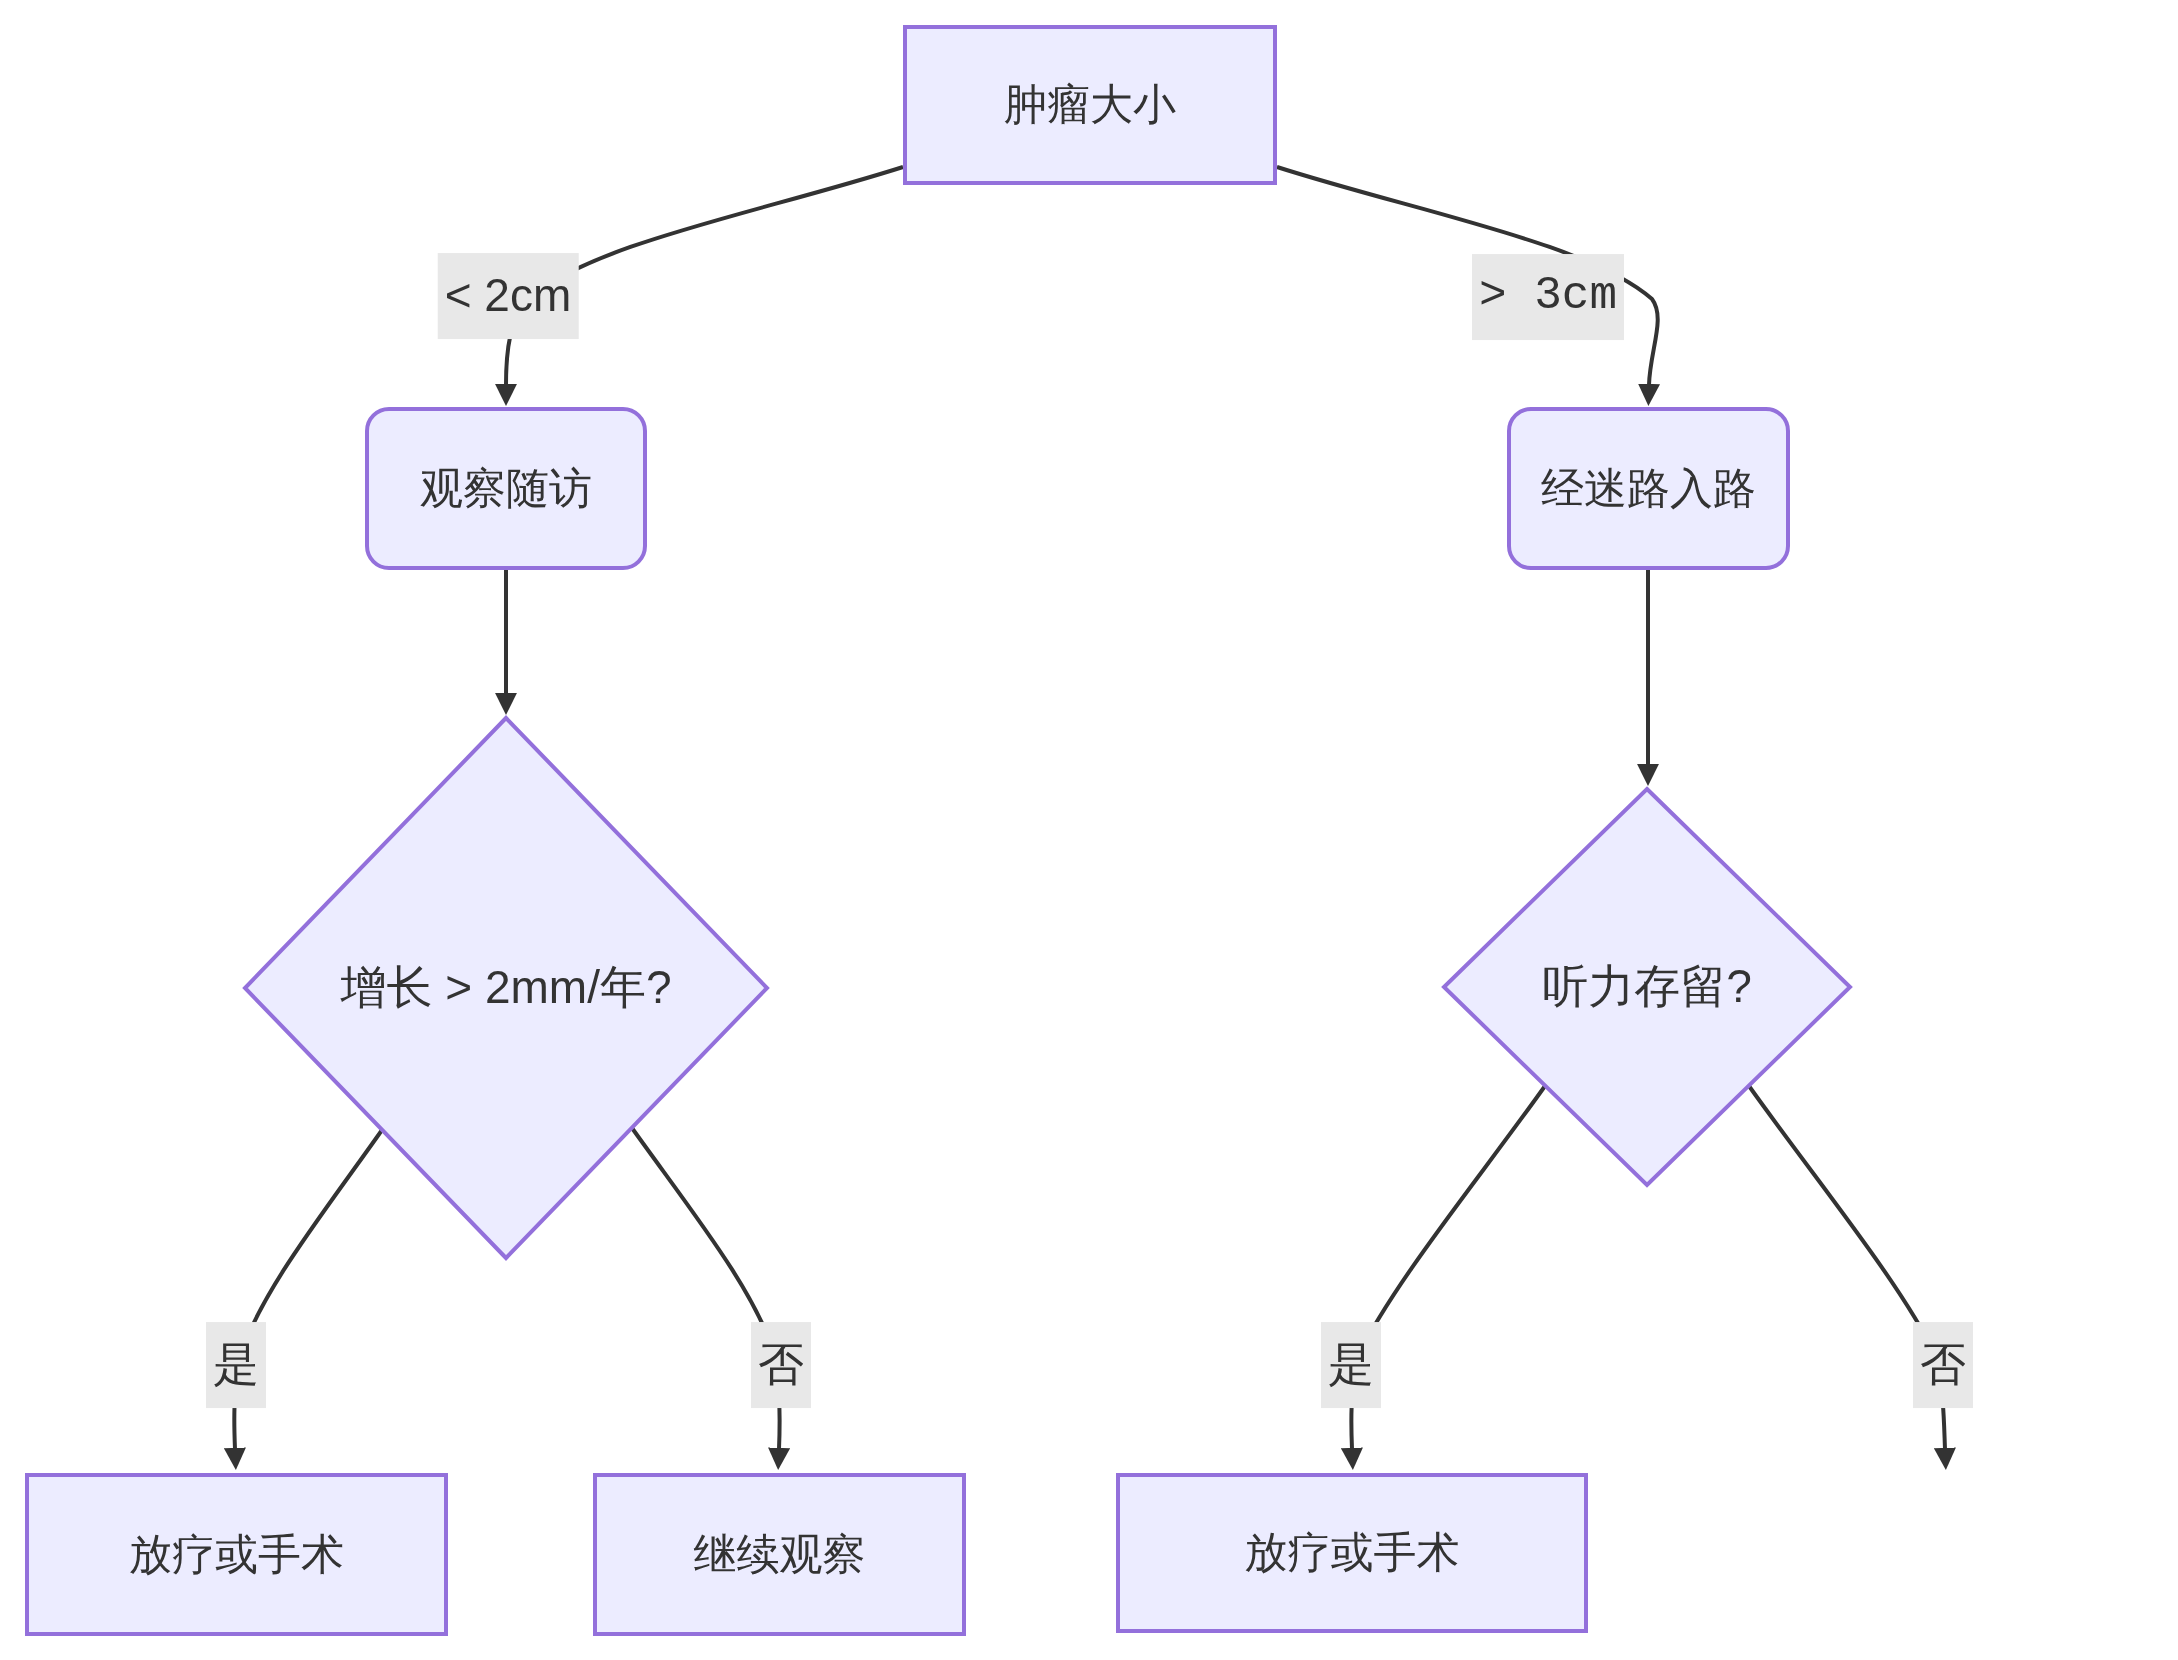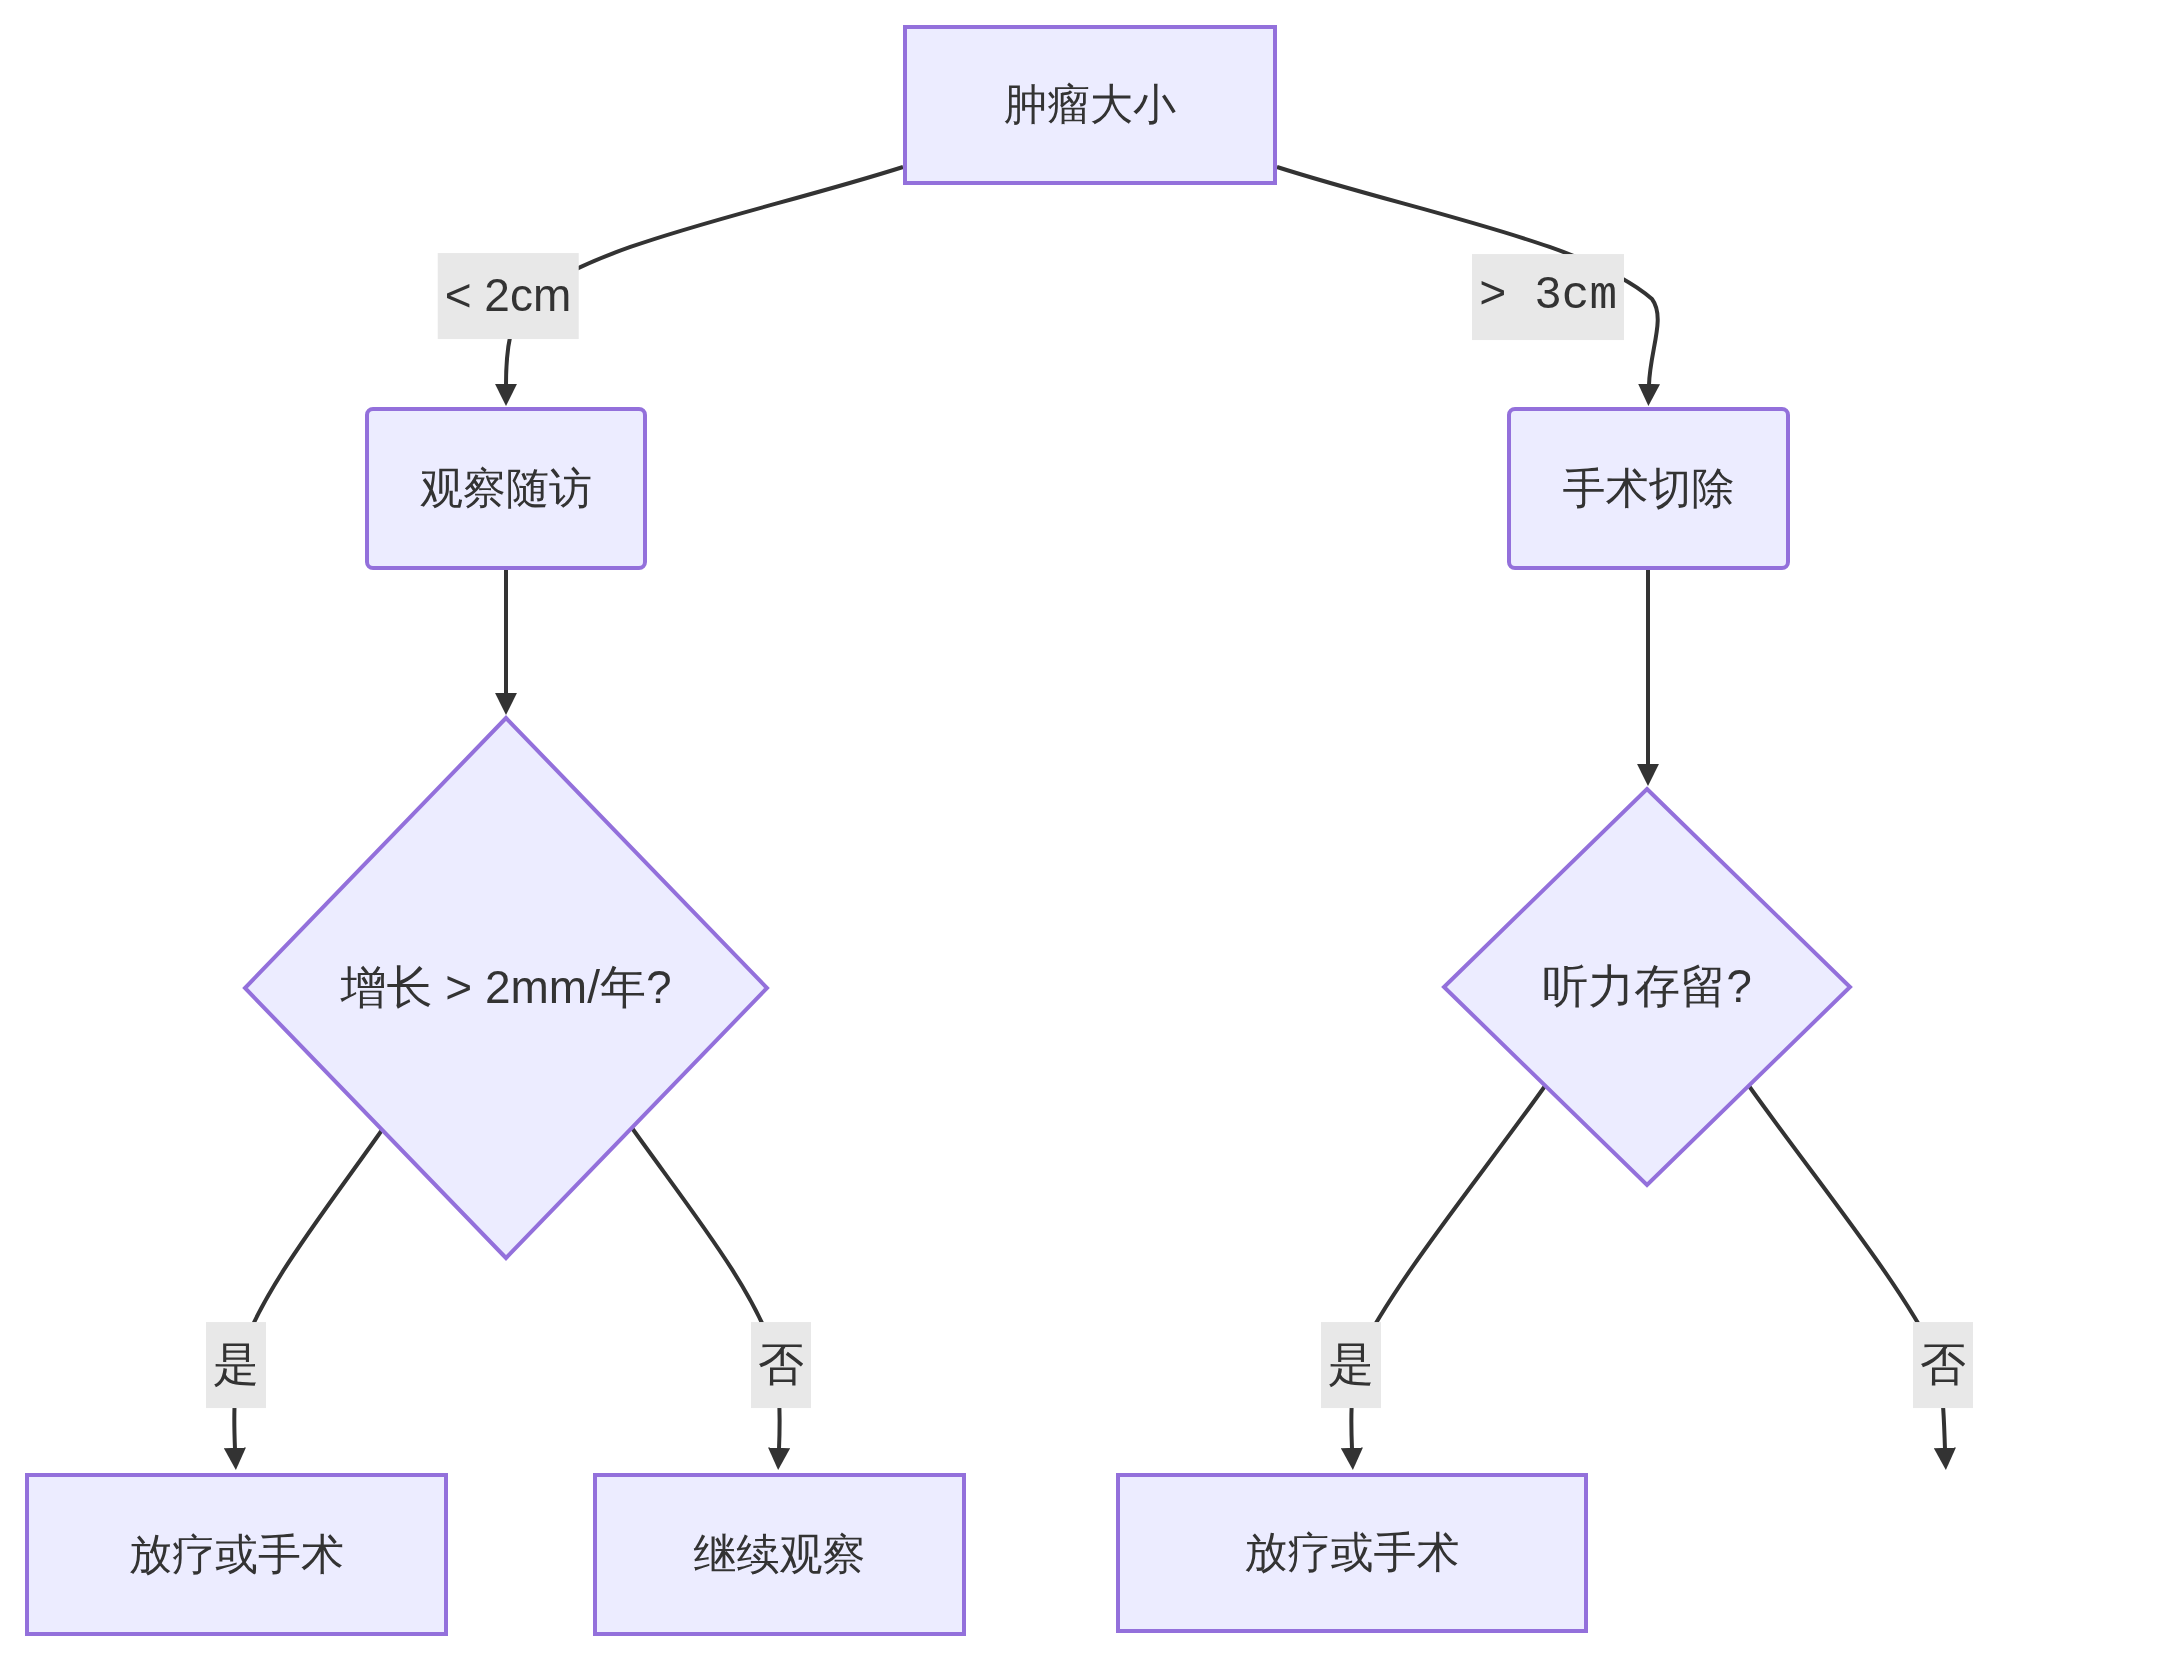--- a/index.html
+++ b/index.html
@@ -32,7 +32,7 @@
     white-space:nowrap;
     box-sizing:border-box;
   }
-  .node.rounded{border-radius:8px;justify-content:center;}
+  .node.rounded{border-radius:24px;justify-content:center;}
   .diamond-label{
     position:absolute;
     transform:translate(-50%,-50%);

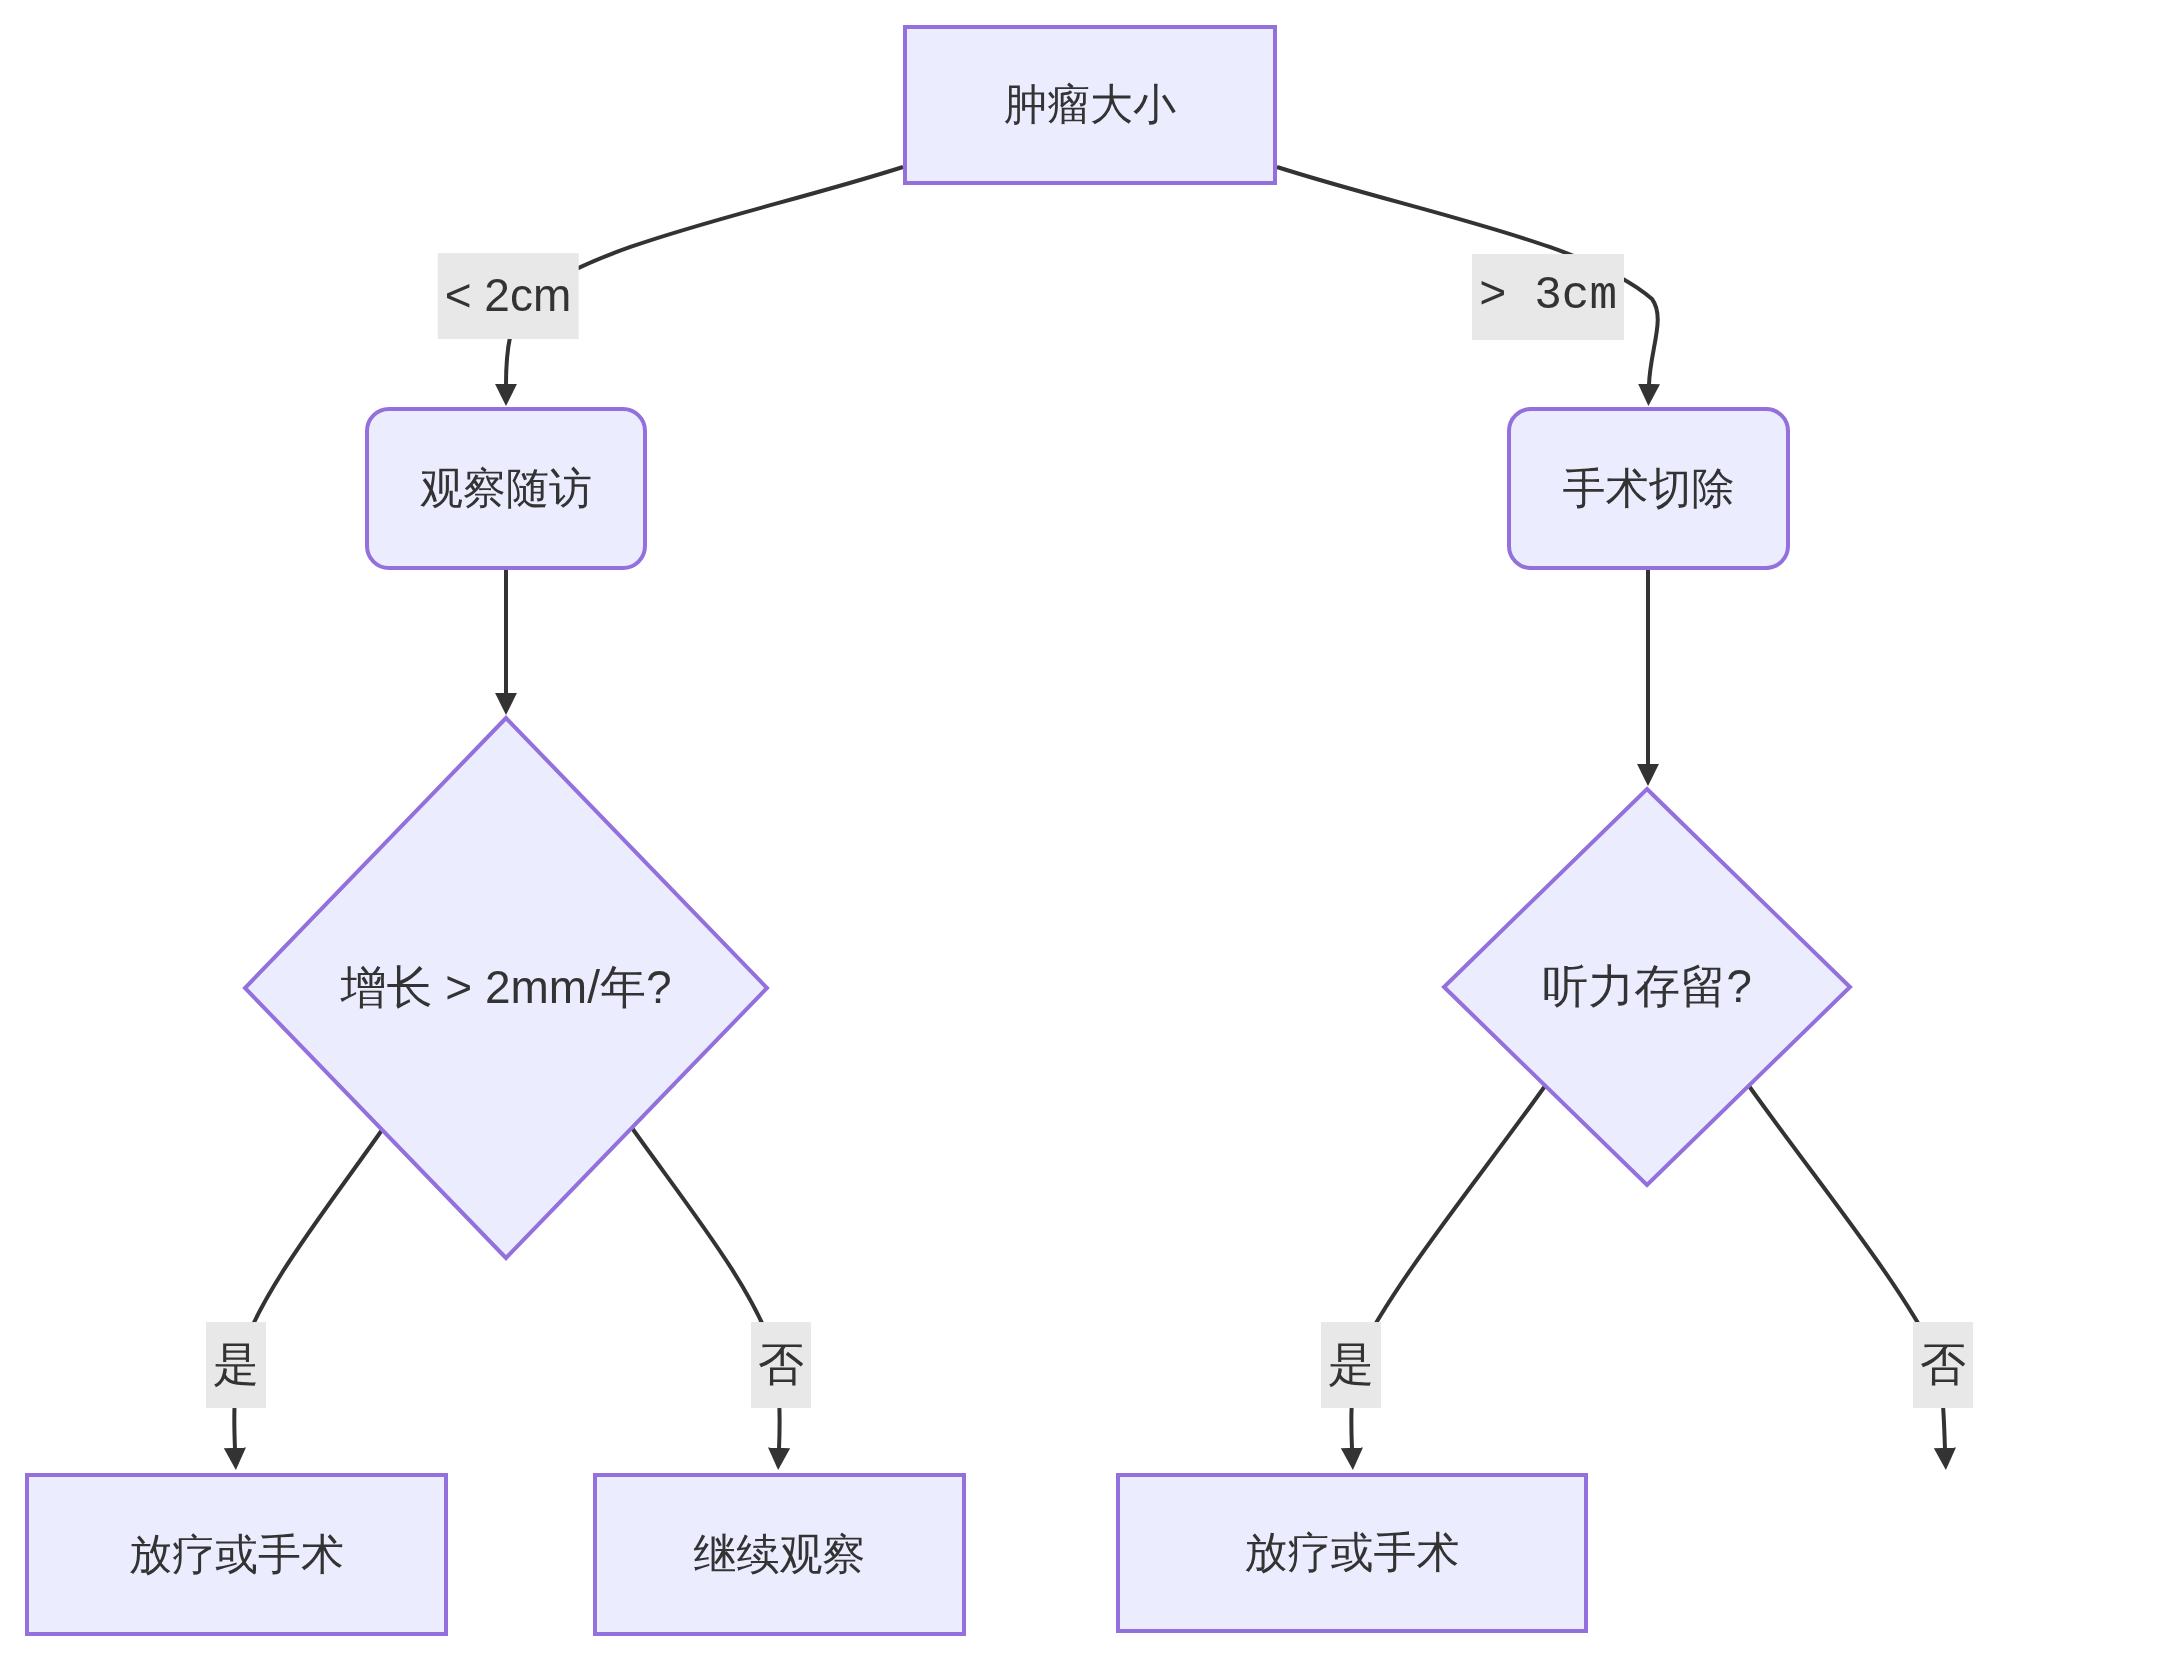--- a/index.html
+++ b/index.html
@@ -81,7 +81,7 @@
   </div>
 
   <div class="node rounded" style="left:1507px;top:407px;width:283px;height:163px;">
-    <span>手术切除</span>
+    <span>经迷路入路</span>
   </div>
 
   <div class="diamond-label" style="left:506px;top:988px;">增长 &gt; 2mm/年?</div>

